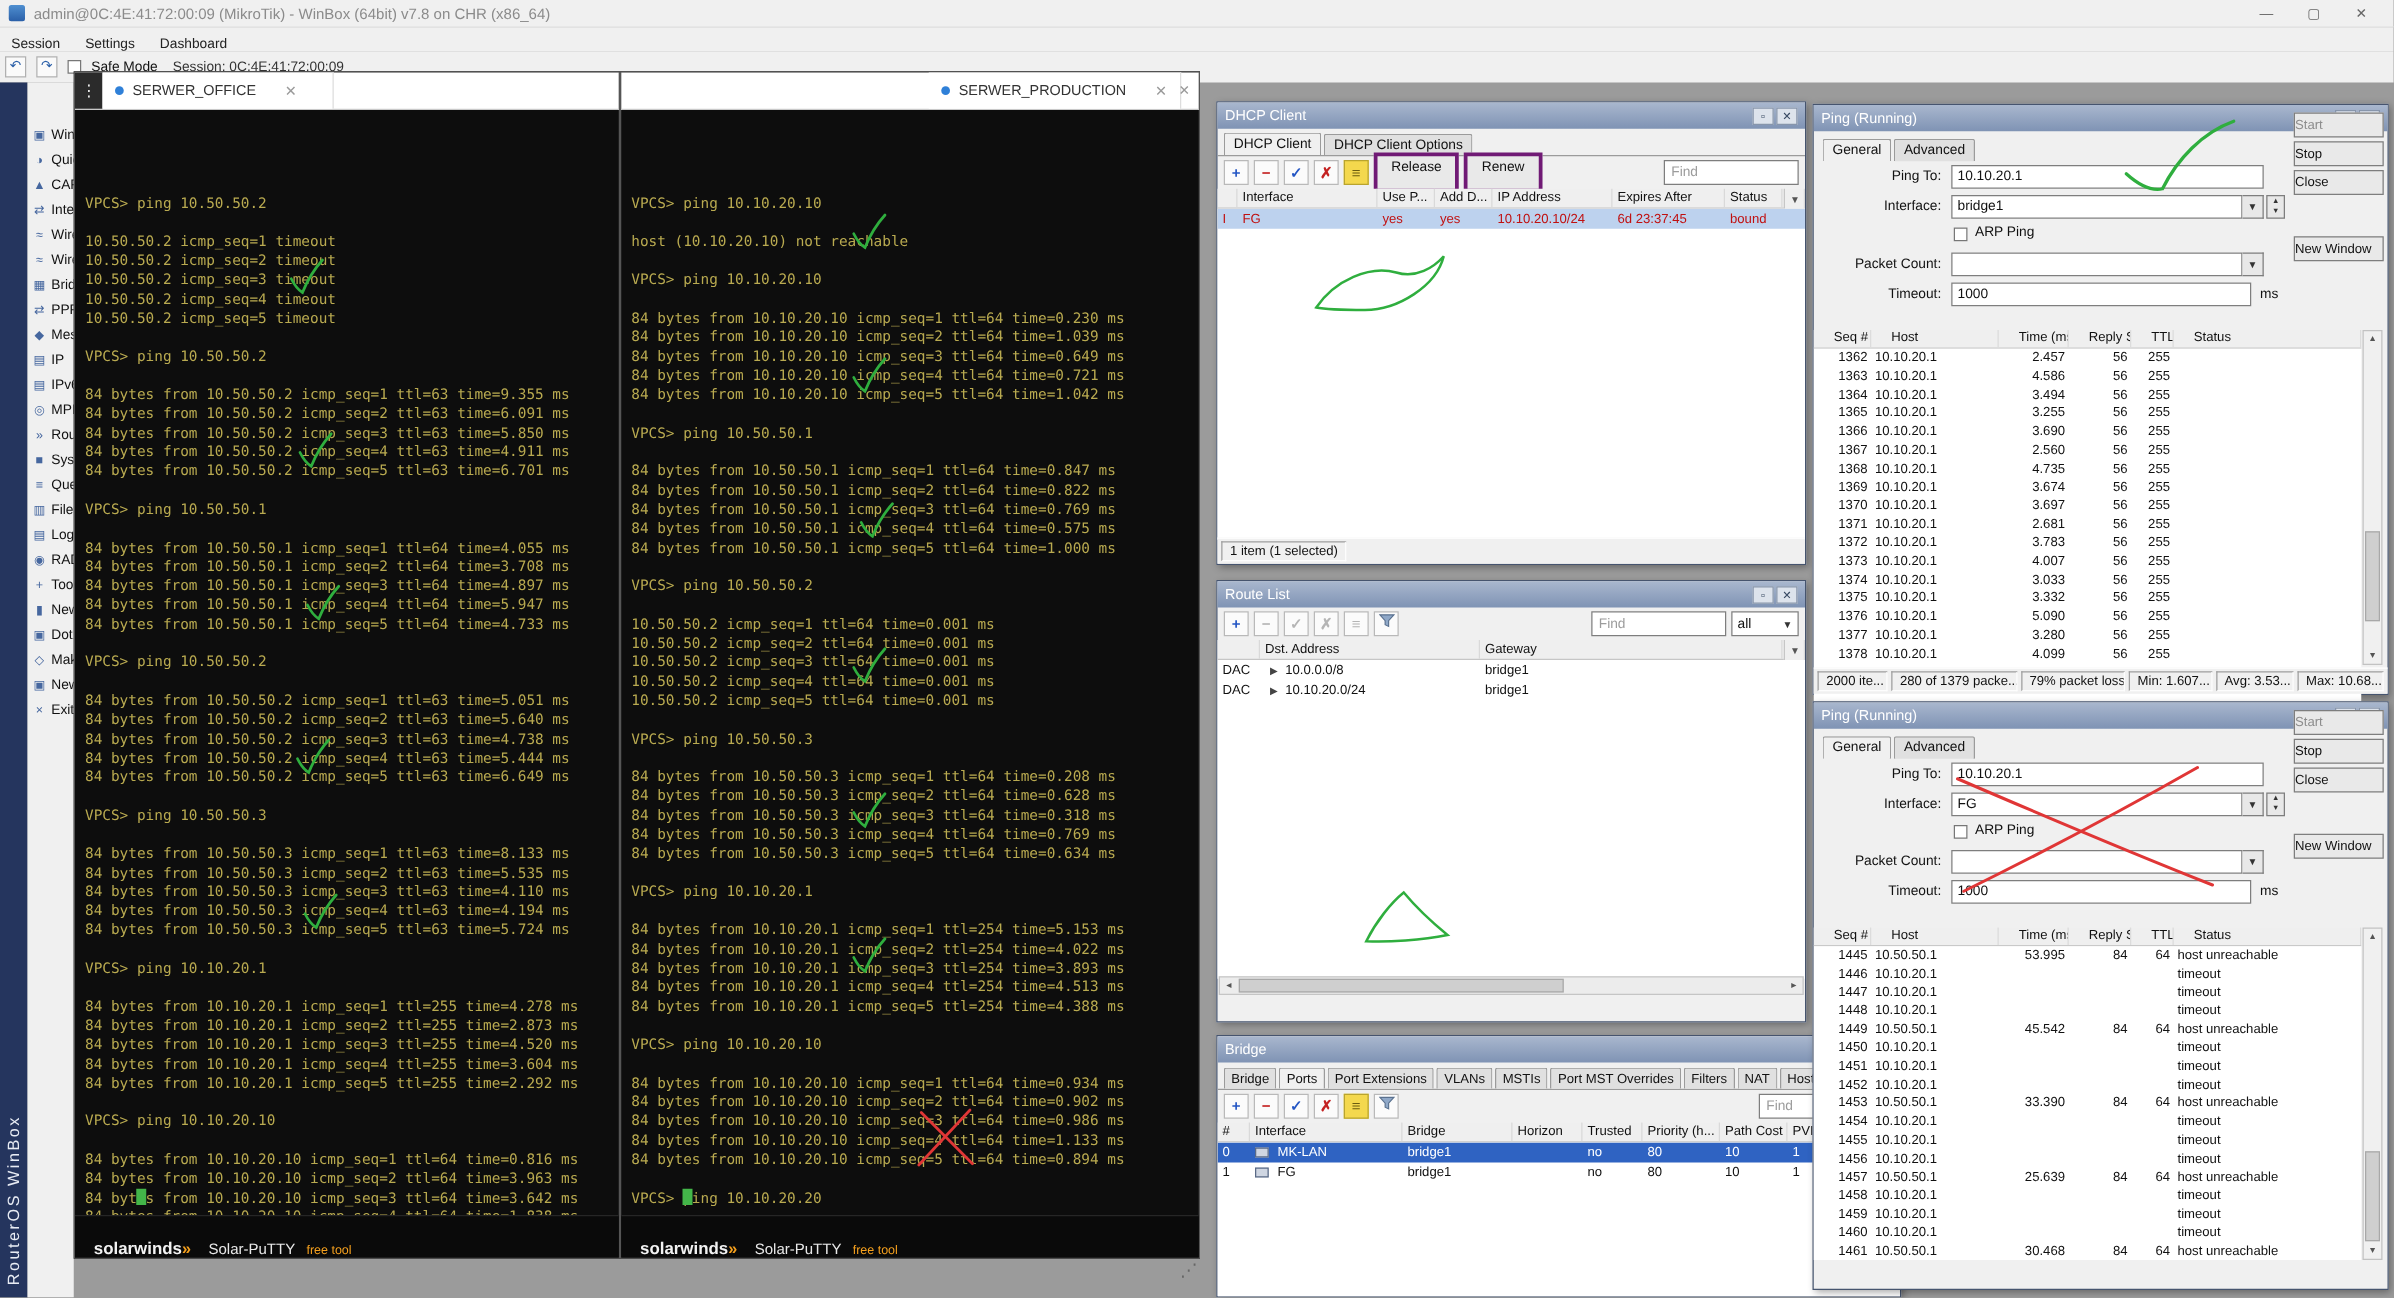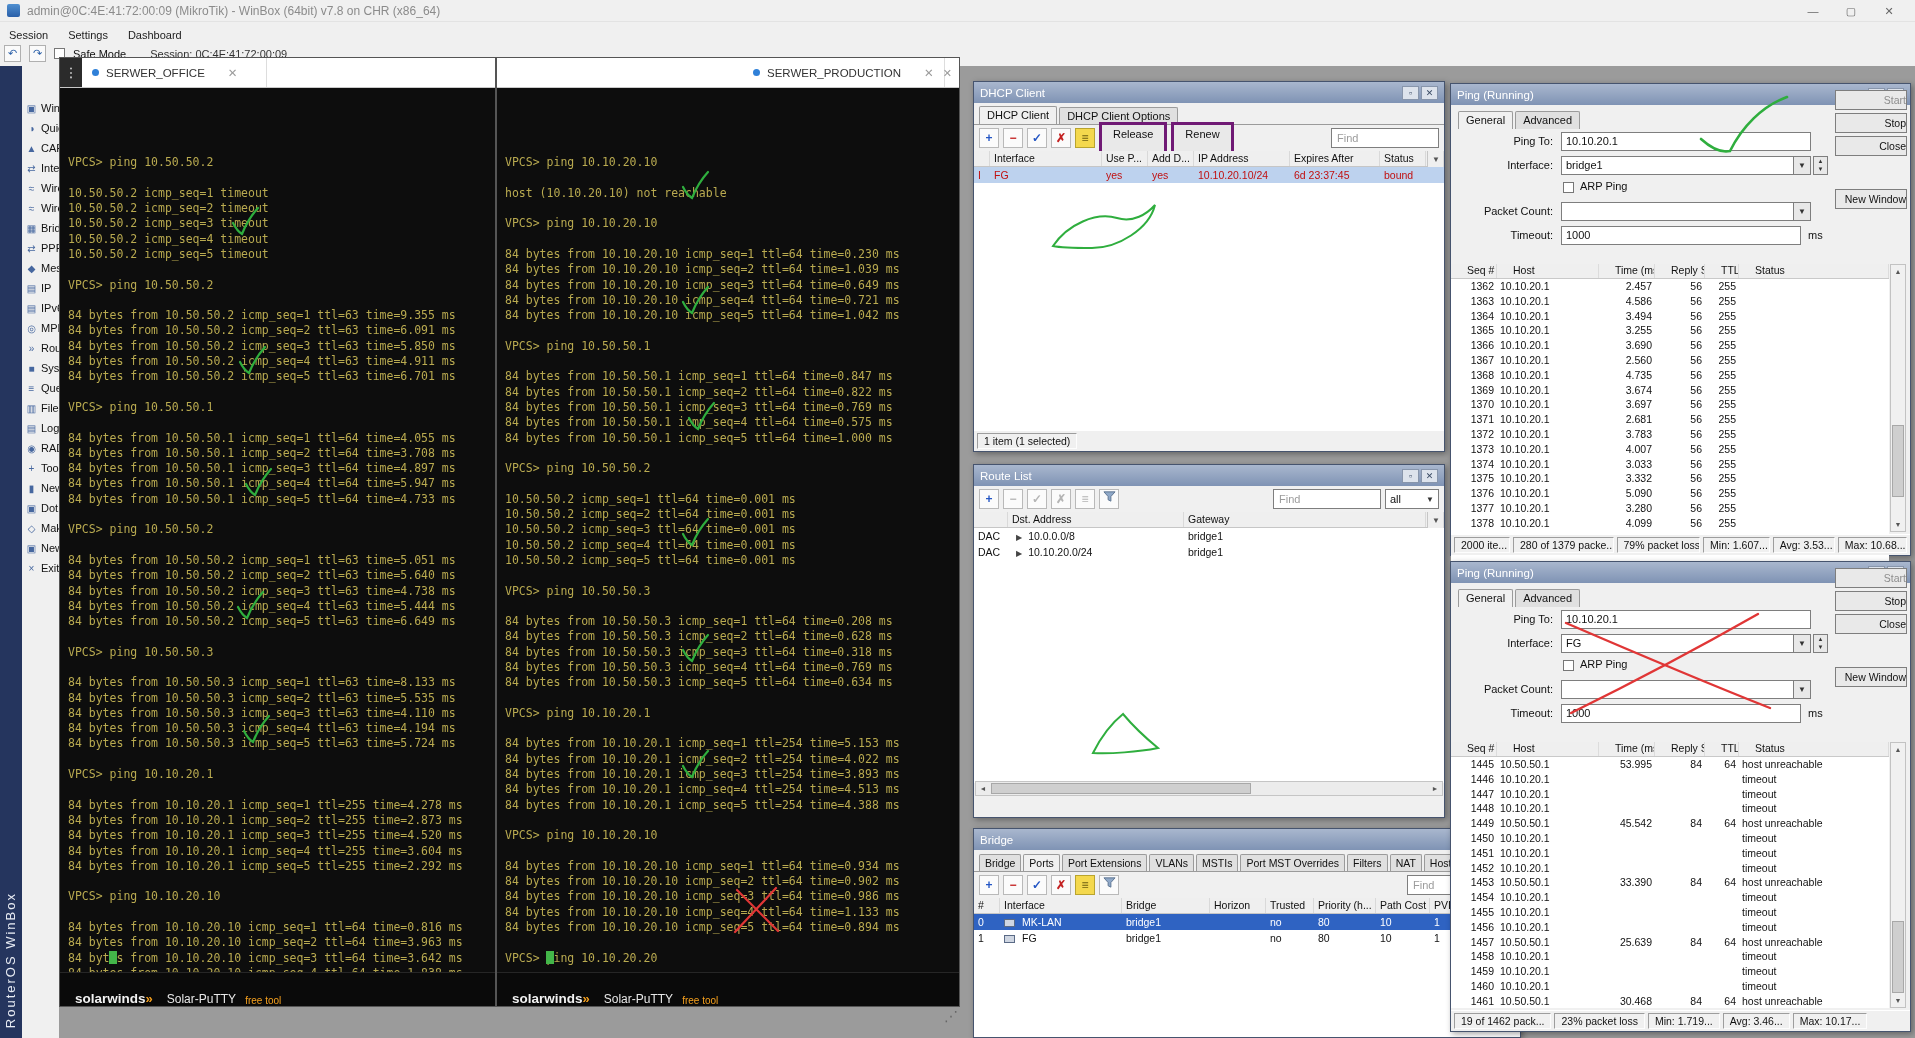--- a/index.html
+++ b/index.html
@@ -117,7 +117,7 @@
   <span class="minibtn">↷</span>
   <span class="chk"></span>
   <span>Safe Mode</span>
-  <span style="margin-left:16px;color:#333">Session: 0C:4E:41:72:00:09</span>
+  <span style="margin-left:4px;color:#333">Session: 0C:4E:41:72:00:09</span>
 </div>
 
 <div class="brand">

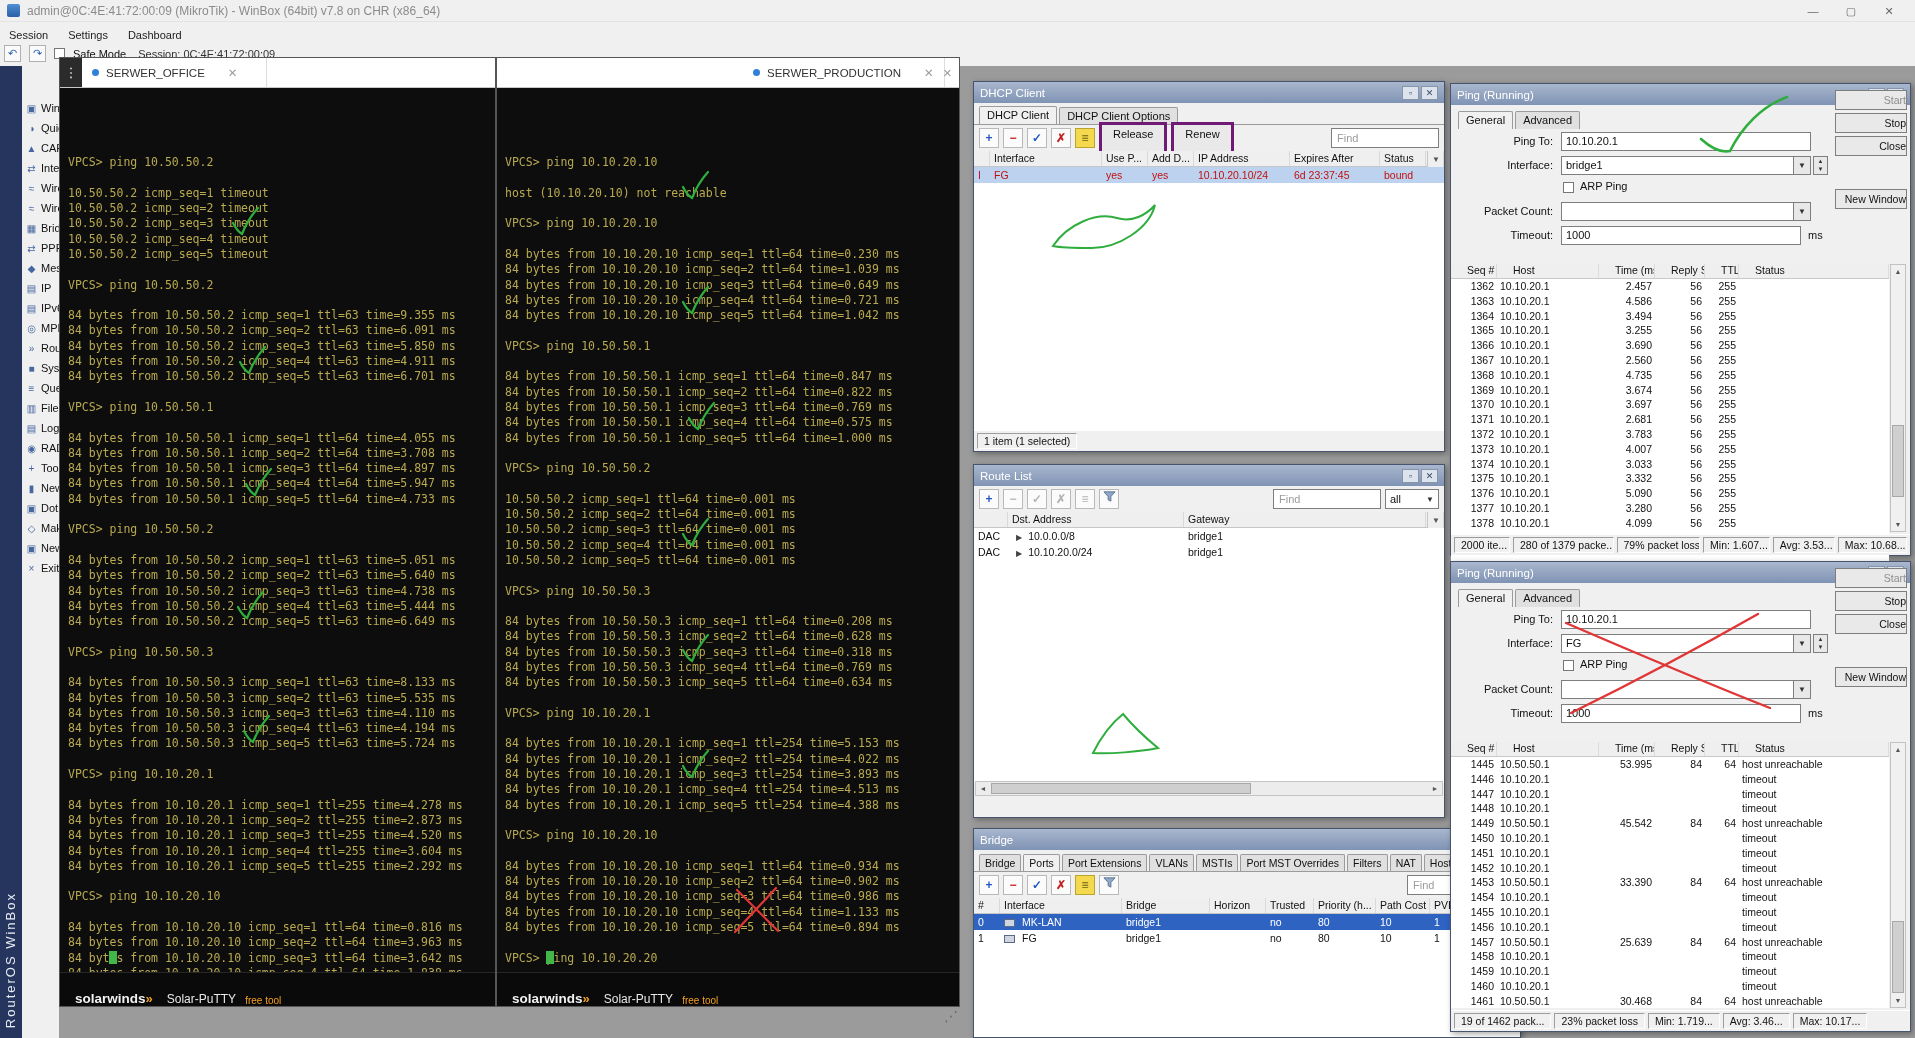--- a/index.html
+++ b/index.html
@@ -80,7 +80,7 @@
 .parrow{position:absolute;width:17px;height:19px;border:1px solid #7e7e7e;border-left:none;background:#e8e8e8;text-align:center;font-size:8px;line-height:18px;color:#333}
 .stepper{position:absolute;width:15px;height:19px;border:1px solid #7e7e7e;background:#e8e8e8;text-align:center;color:#333}
 .stepper span{display:block;height:8px;line-height:9px;font-size:6px}
-.pbtn2{position:absolute;width:72px;height:20px;border:1px solid #7e7e7e;background:#e9e9e9;text-align:right;line-height:18px;font-size:10.5px;overflow:hidden}
+.pbtn2{position:absolute;width:72px;height:20px;border:1px solid #7e7e7e;background:#e9e9e9;text-align:left;line-height:18px;font-size:10.5px;overflow:hidden}
 .pbtn2.dis{color:#8d8d8d}
 .phead{position:absolute;left:0;width:438px;height:15px;display:flex;background:#efefef;border-bottom:1px solid #c9c9c9;font-size:10.5px}
 .phead span{border-right:1px solid #dcdcdc;padding:0 16px;overflow:hidden;white-space:nowrap;flex:0 0 auto}

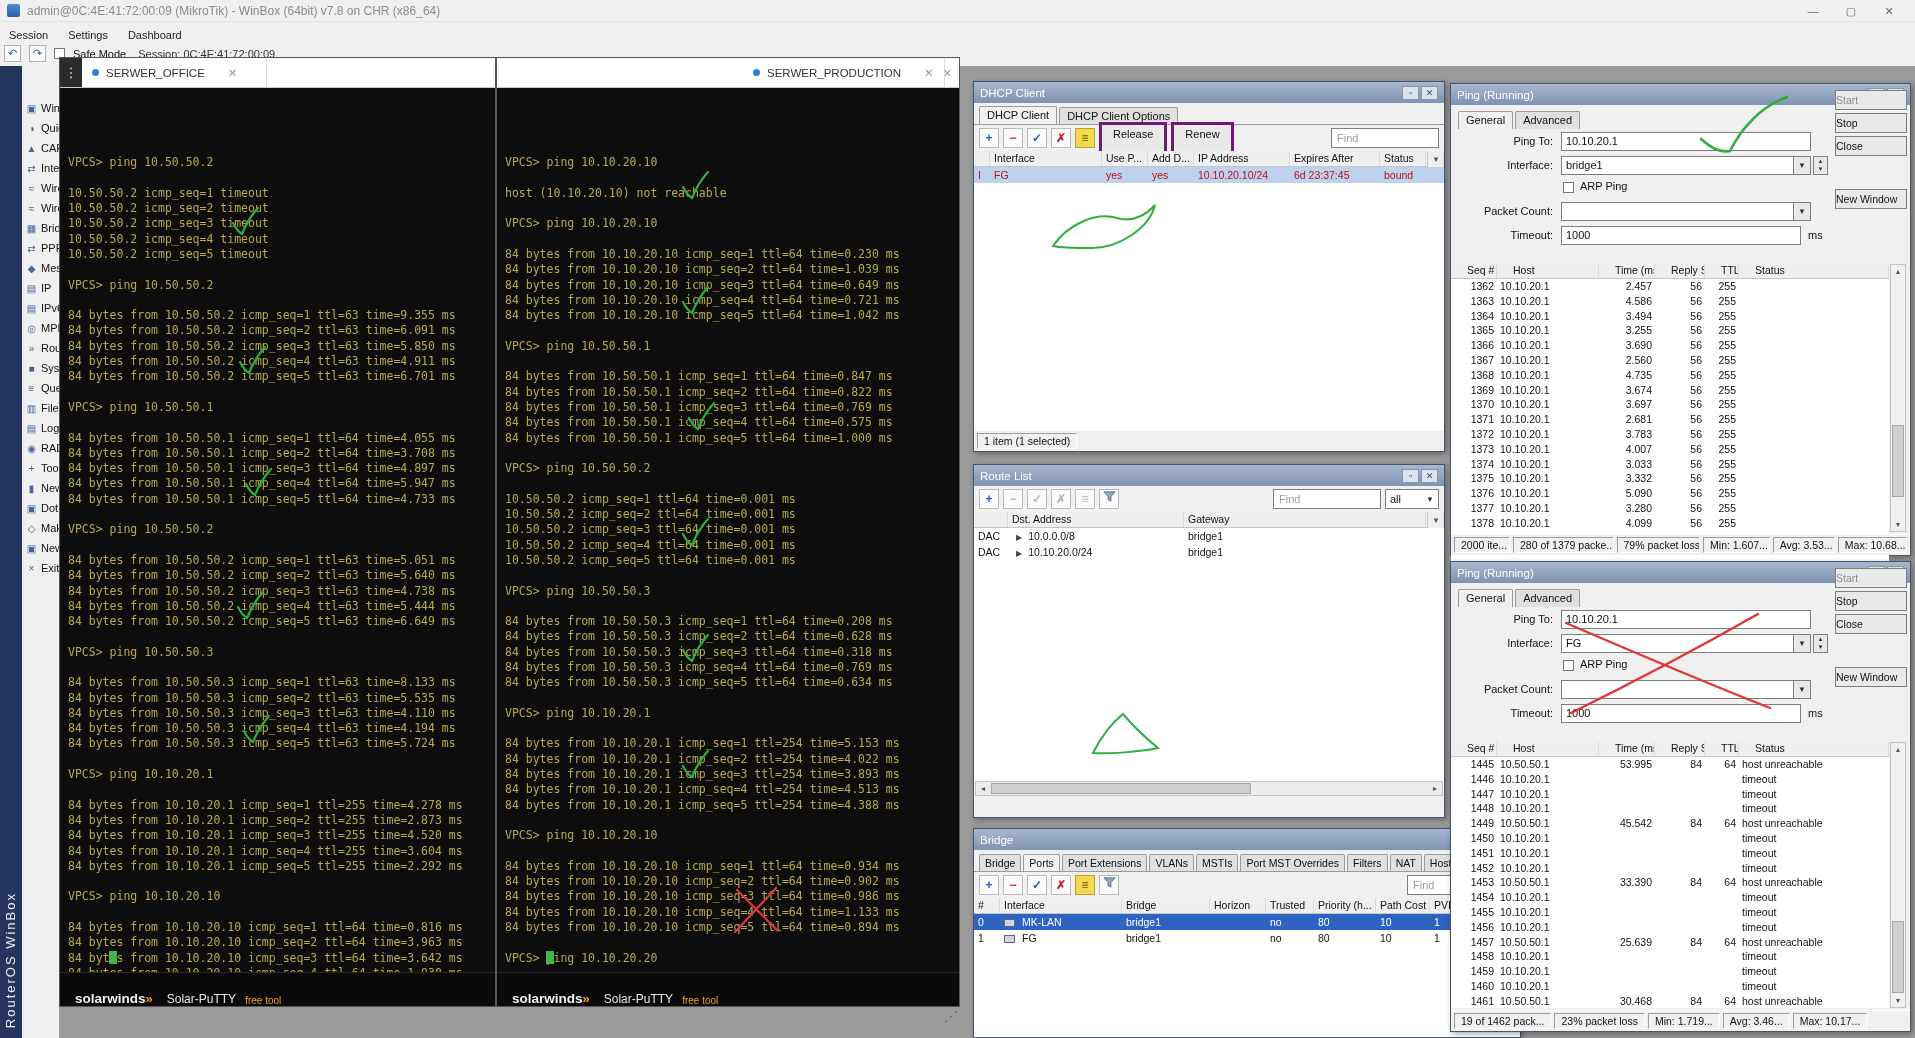--- a/index.html
+++ b/index.html
@@ -867,14 +867,6 @@
     <span class="vthumb" style="top:178px;height:72px"></span>
     <span class="varrow" style="bottom:0">▼</span>
   </div>
-  <div class="sbar">
-
-  <span class="scell">19 of 1462 pack...</span>
-      <span class="scell">23% packet loss</span>
-      <span class="scell">Min: 1.719...</span>
-      <span class="scell">Avg: 3.46...</span>
-      <span class="scell">Max: 10.17...</span>
-    </div>
 </div>
 
 <svg class="ann" viewBox="0 0 1915 1038">

